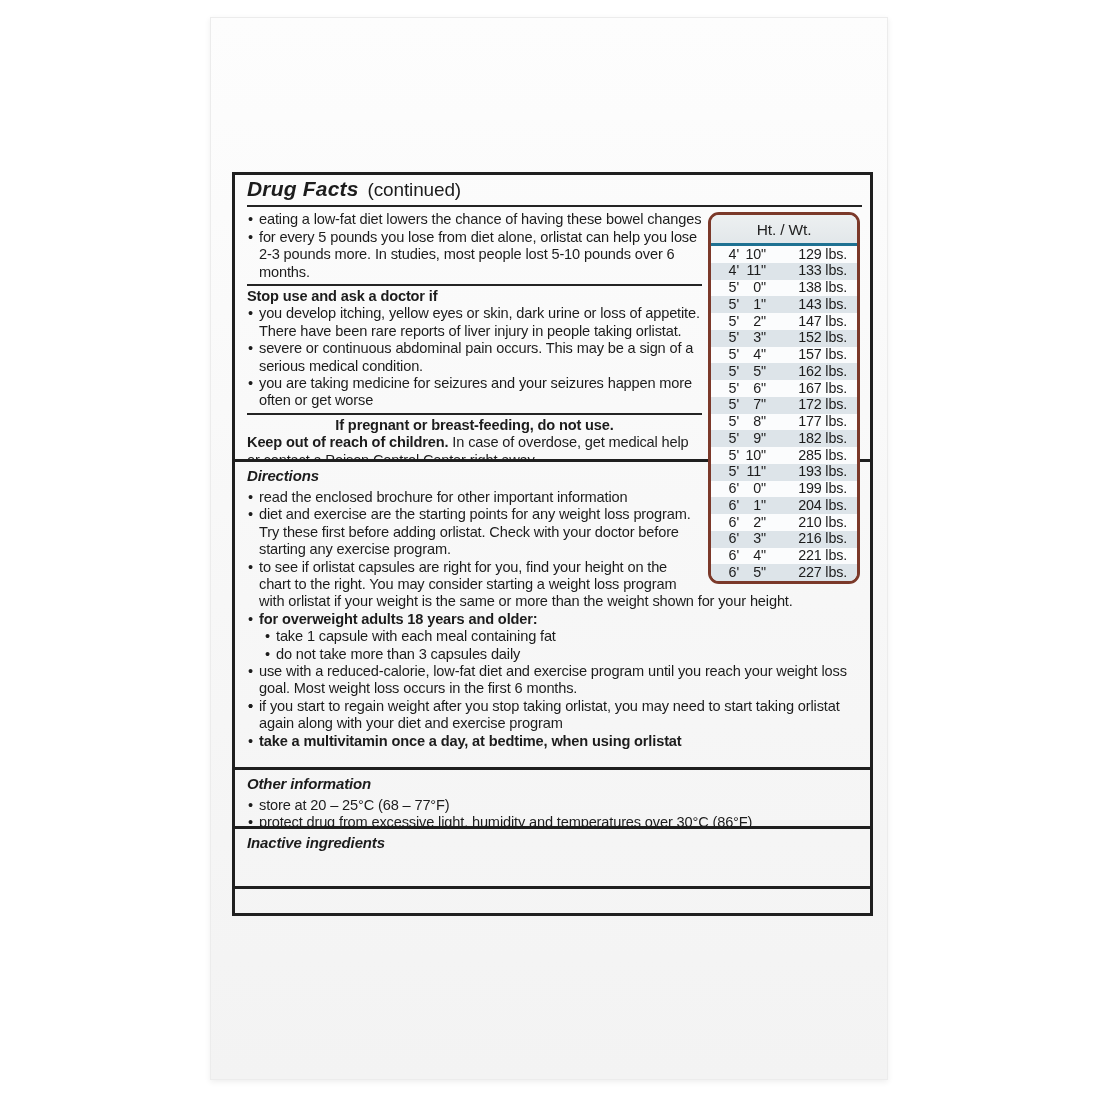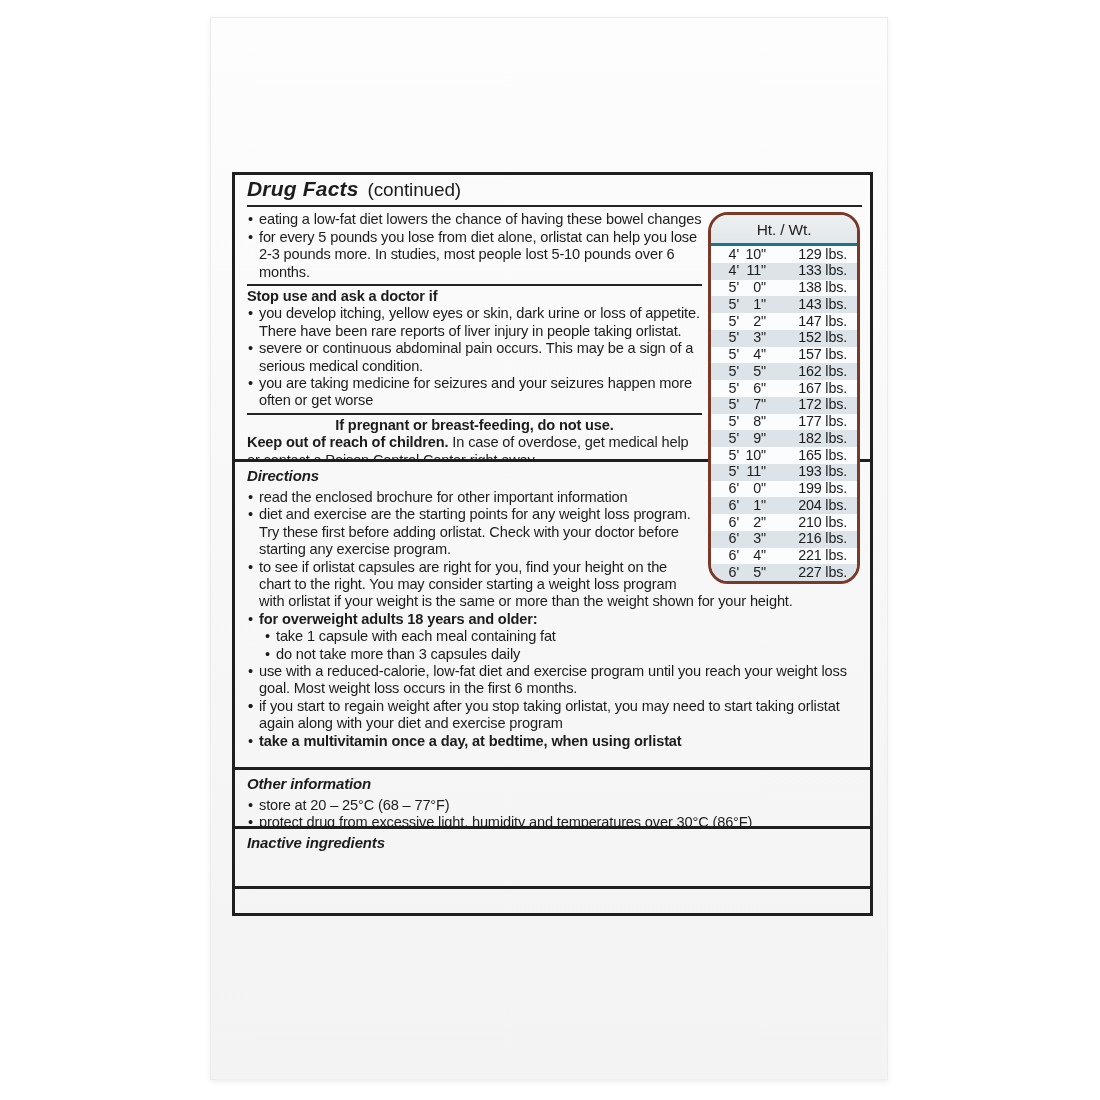--- a/index.html
+++ b/index.html
@@ -57,7 +57,7 @@
   
   .htwt{
     position:absolute;left:476px;top:40px;width:152px;height:372px;
-    box-sizing:border-box;border:3px solid #7b392a;border-radius:20px;
+    box-sizing:border-box;border:3px solid #7b392a;border-radius:11px;
     background:#fbfcfd;z-index:5;overflow:hidden;
   }
   .htwt-head{

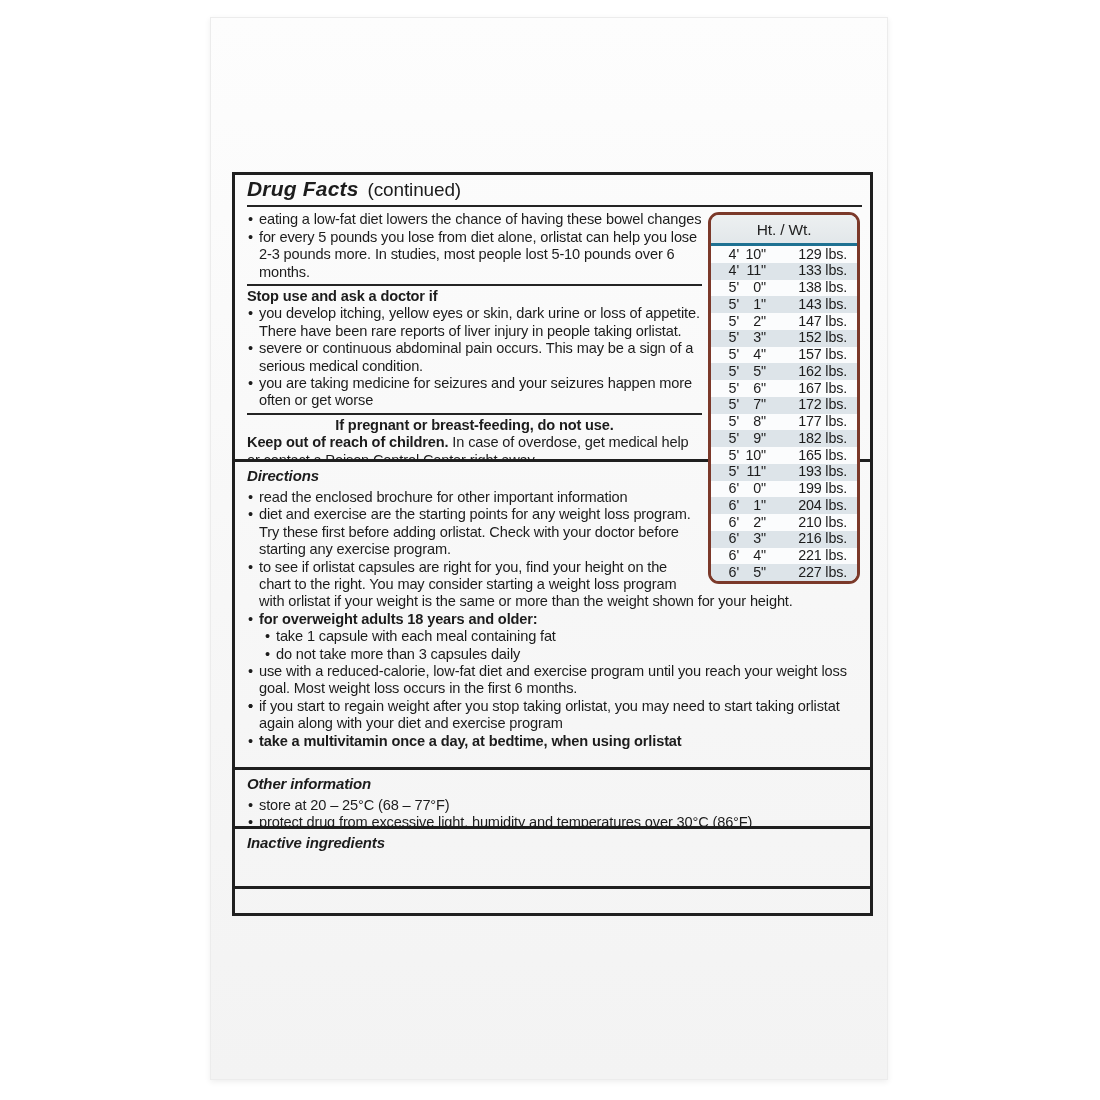--- a/index.html
+++ b/index.html
@@ -295,7 +295,7 @@
           <div class="hrow">
             <span class="ft">5'</span>
             <span class="in">10"</span>
-            <span class="wt">165 lbs.</span>
+            <span class="wt">285 lbs.</span>
           </div>
 
           <div class="hrow shade">

